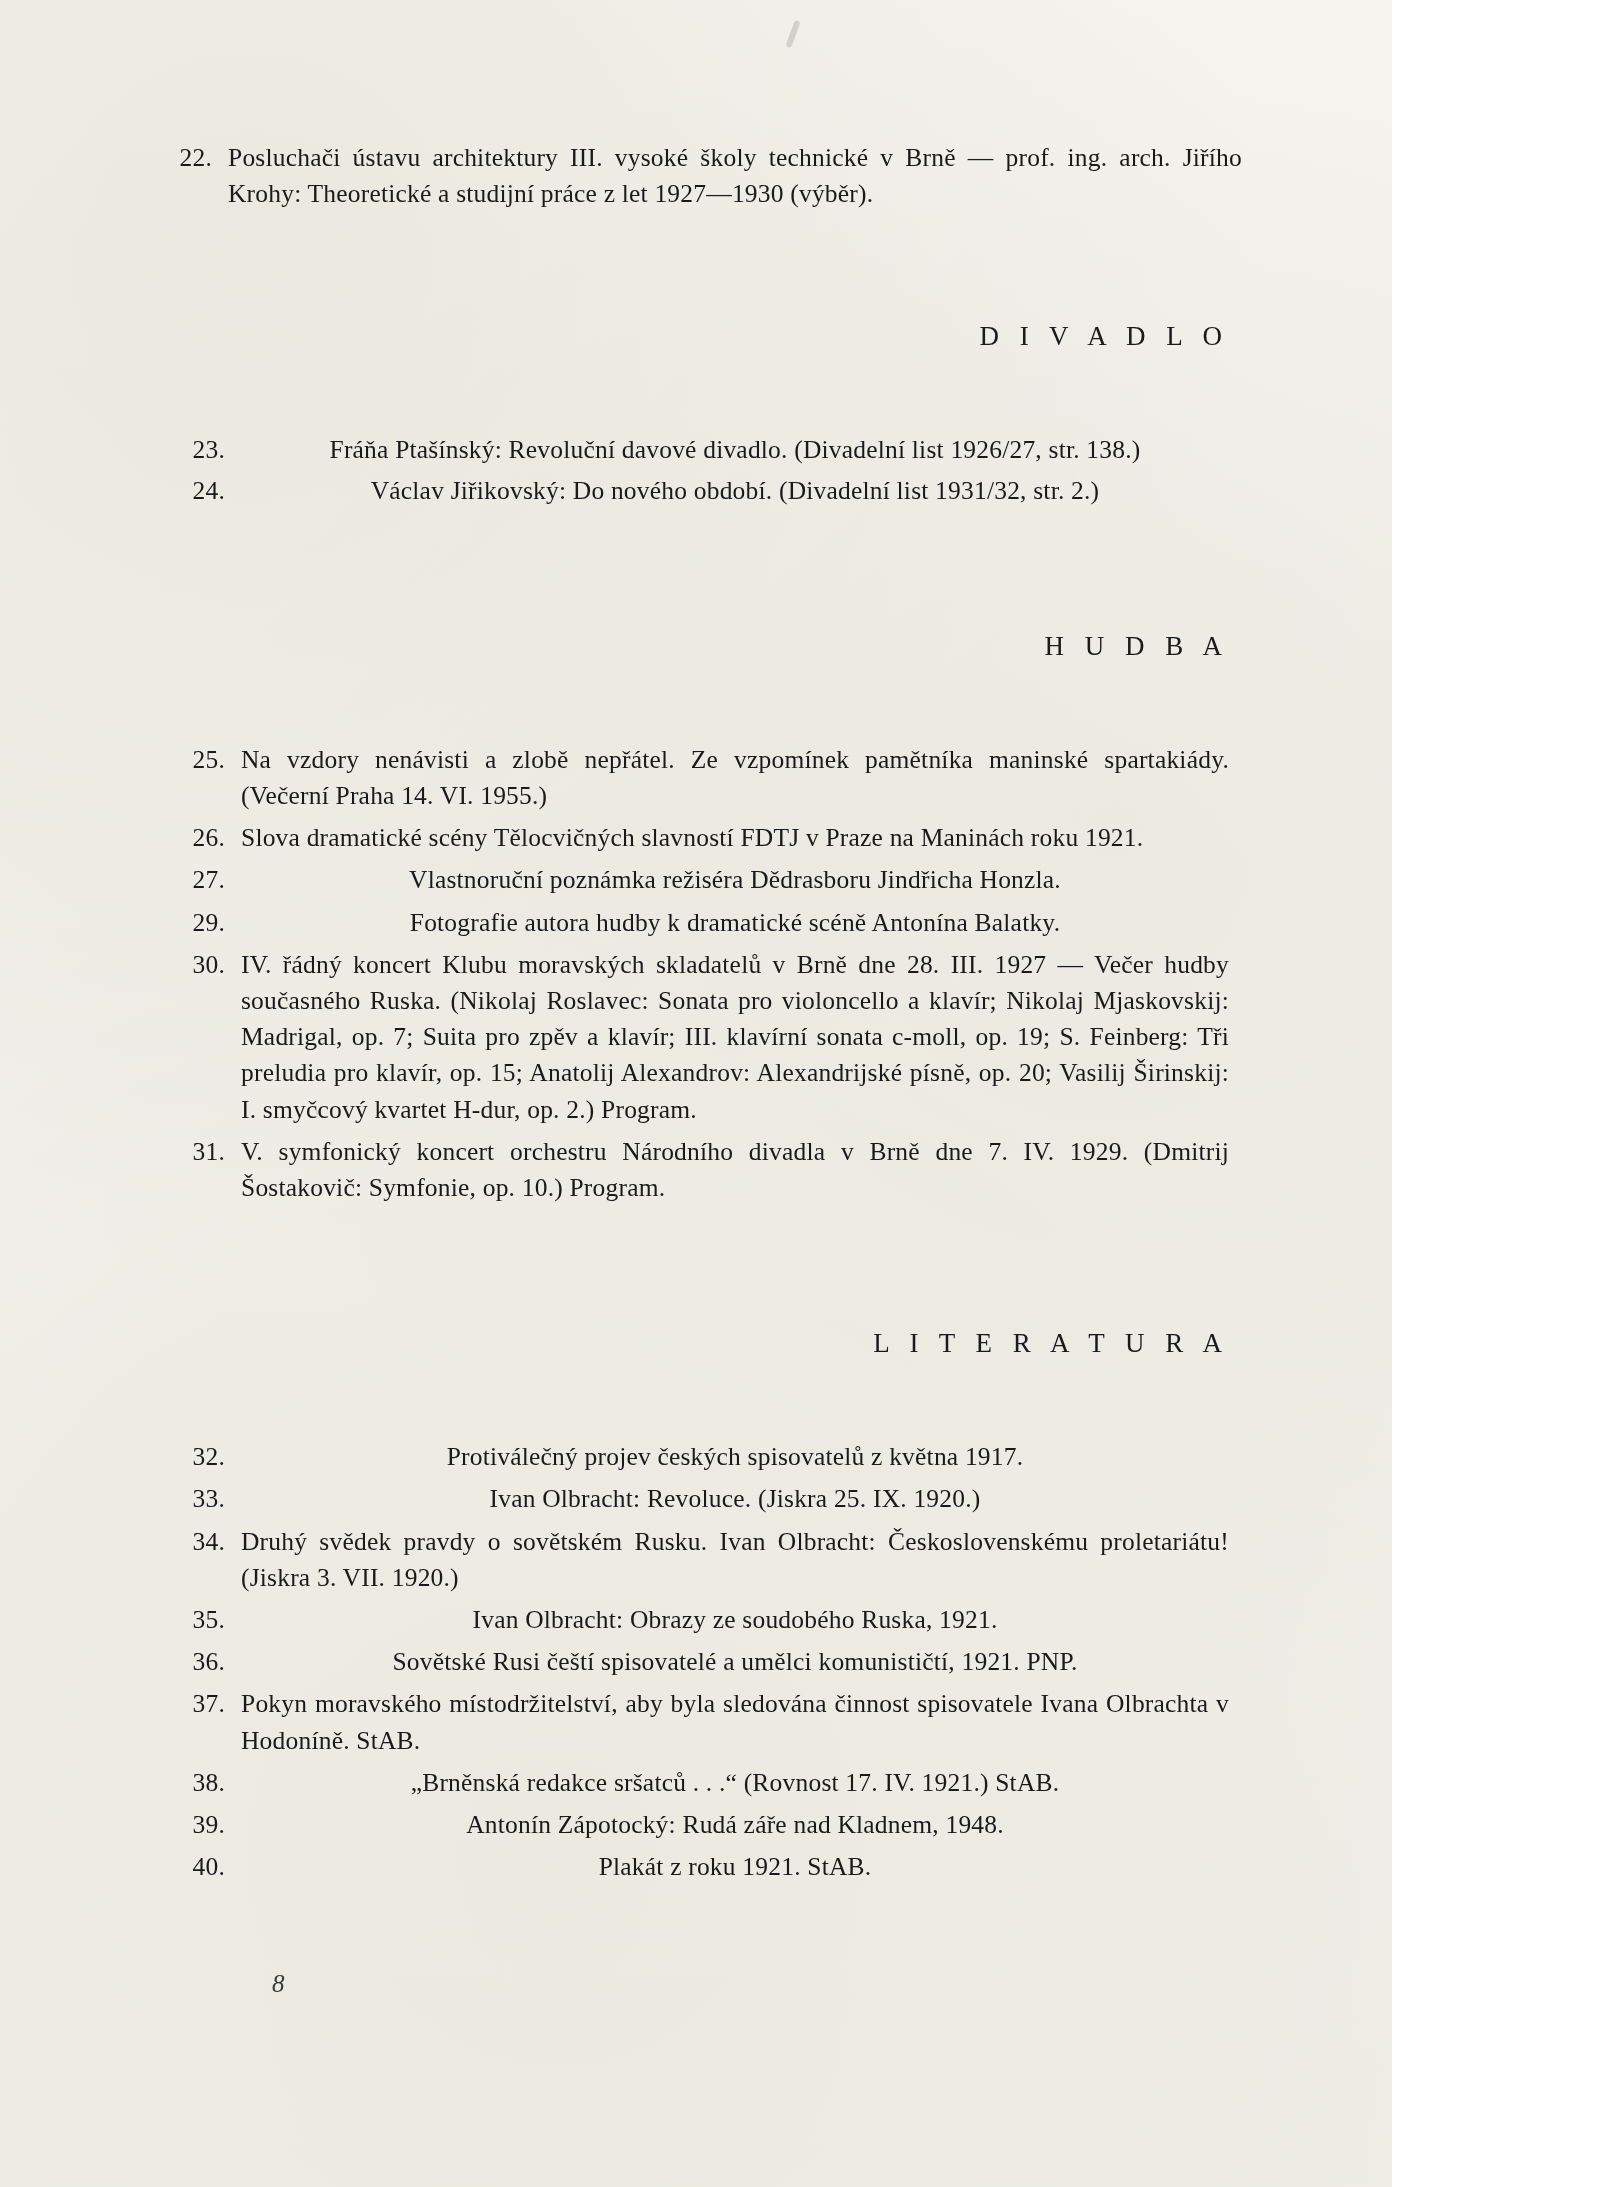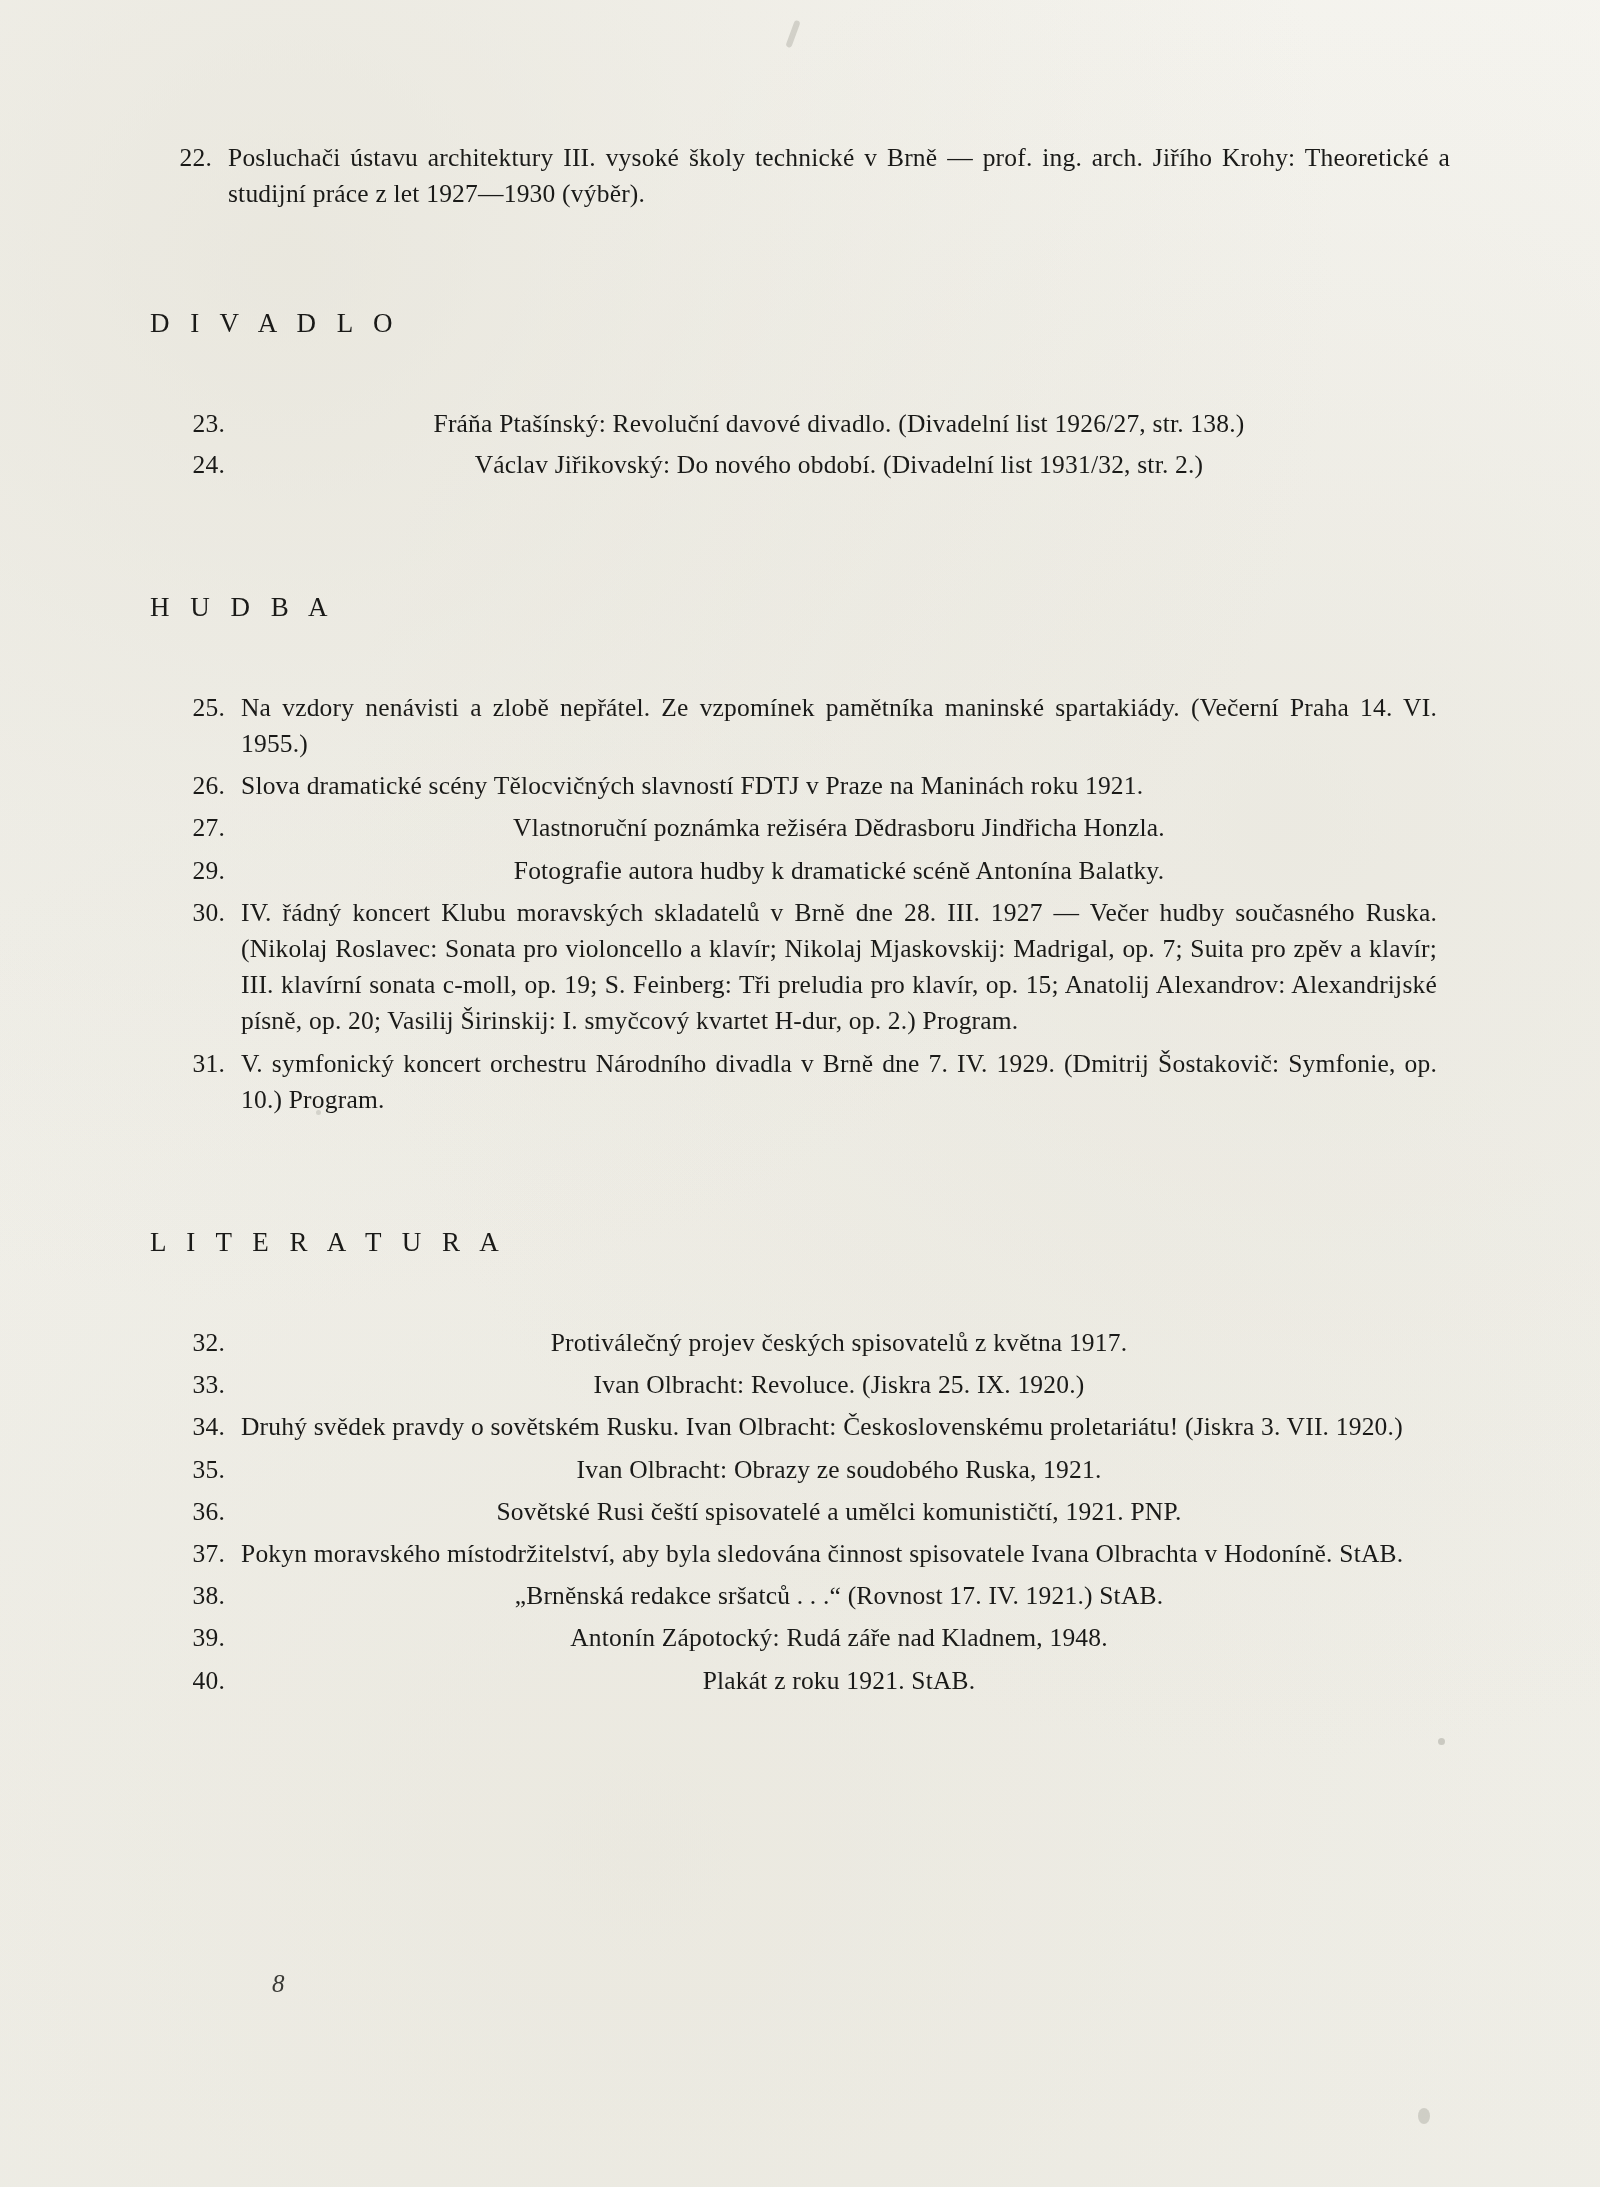--- a/index.html
+++ b/index.html
@@ -15,7 +15,7 @@
   }
   .page {
     position: relative;
-    width: 1600px;
+    width: 1392px;
     height: 2187px;
     background: #f2f1ec;
     overflow: hidden;

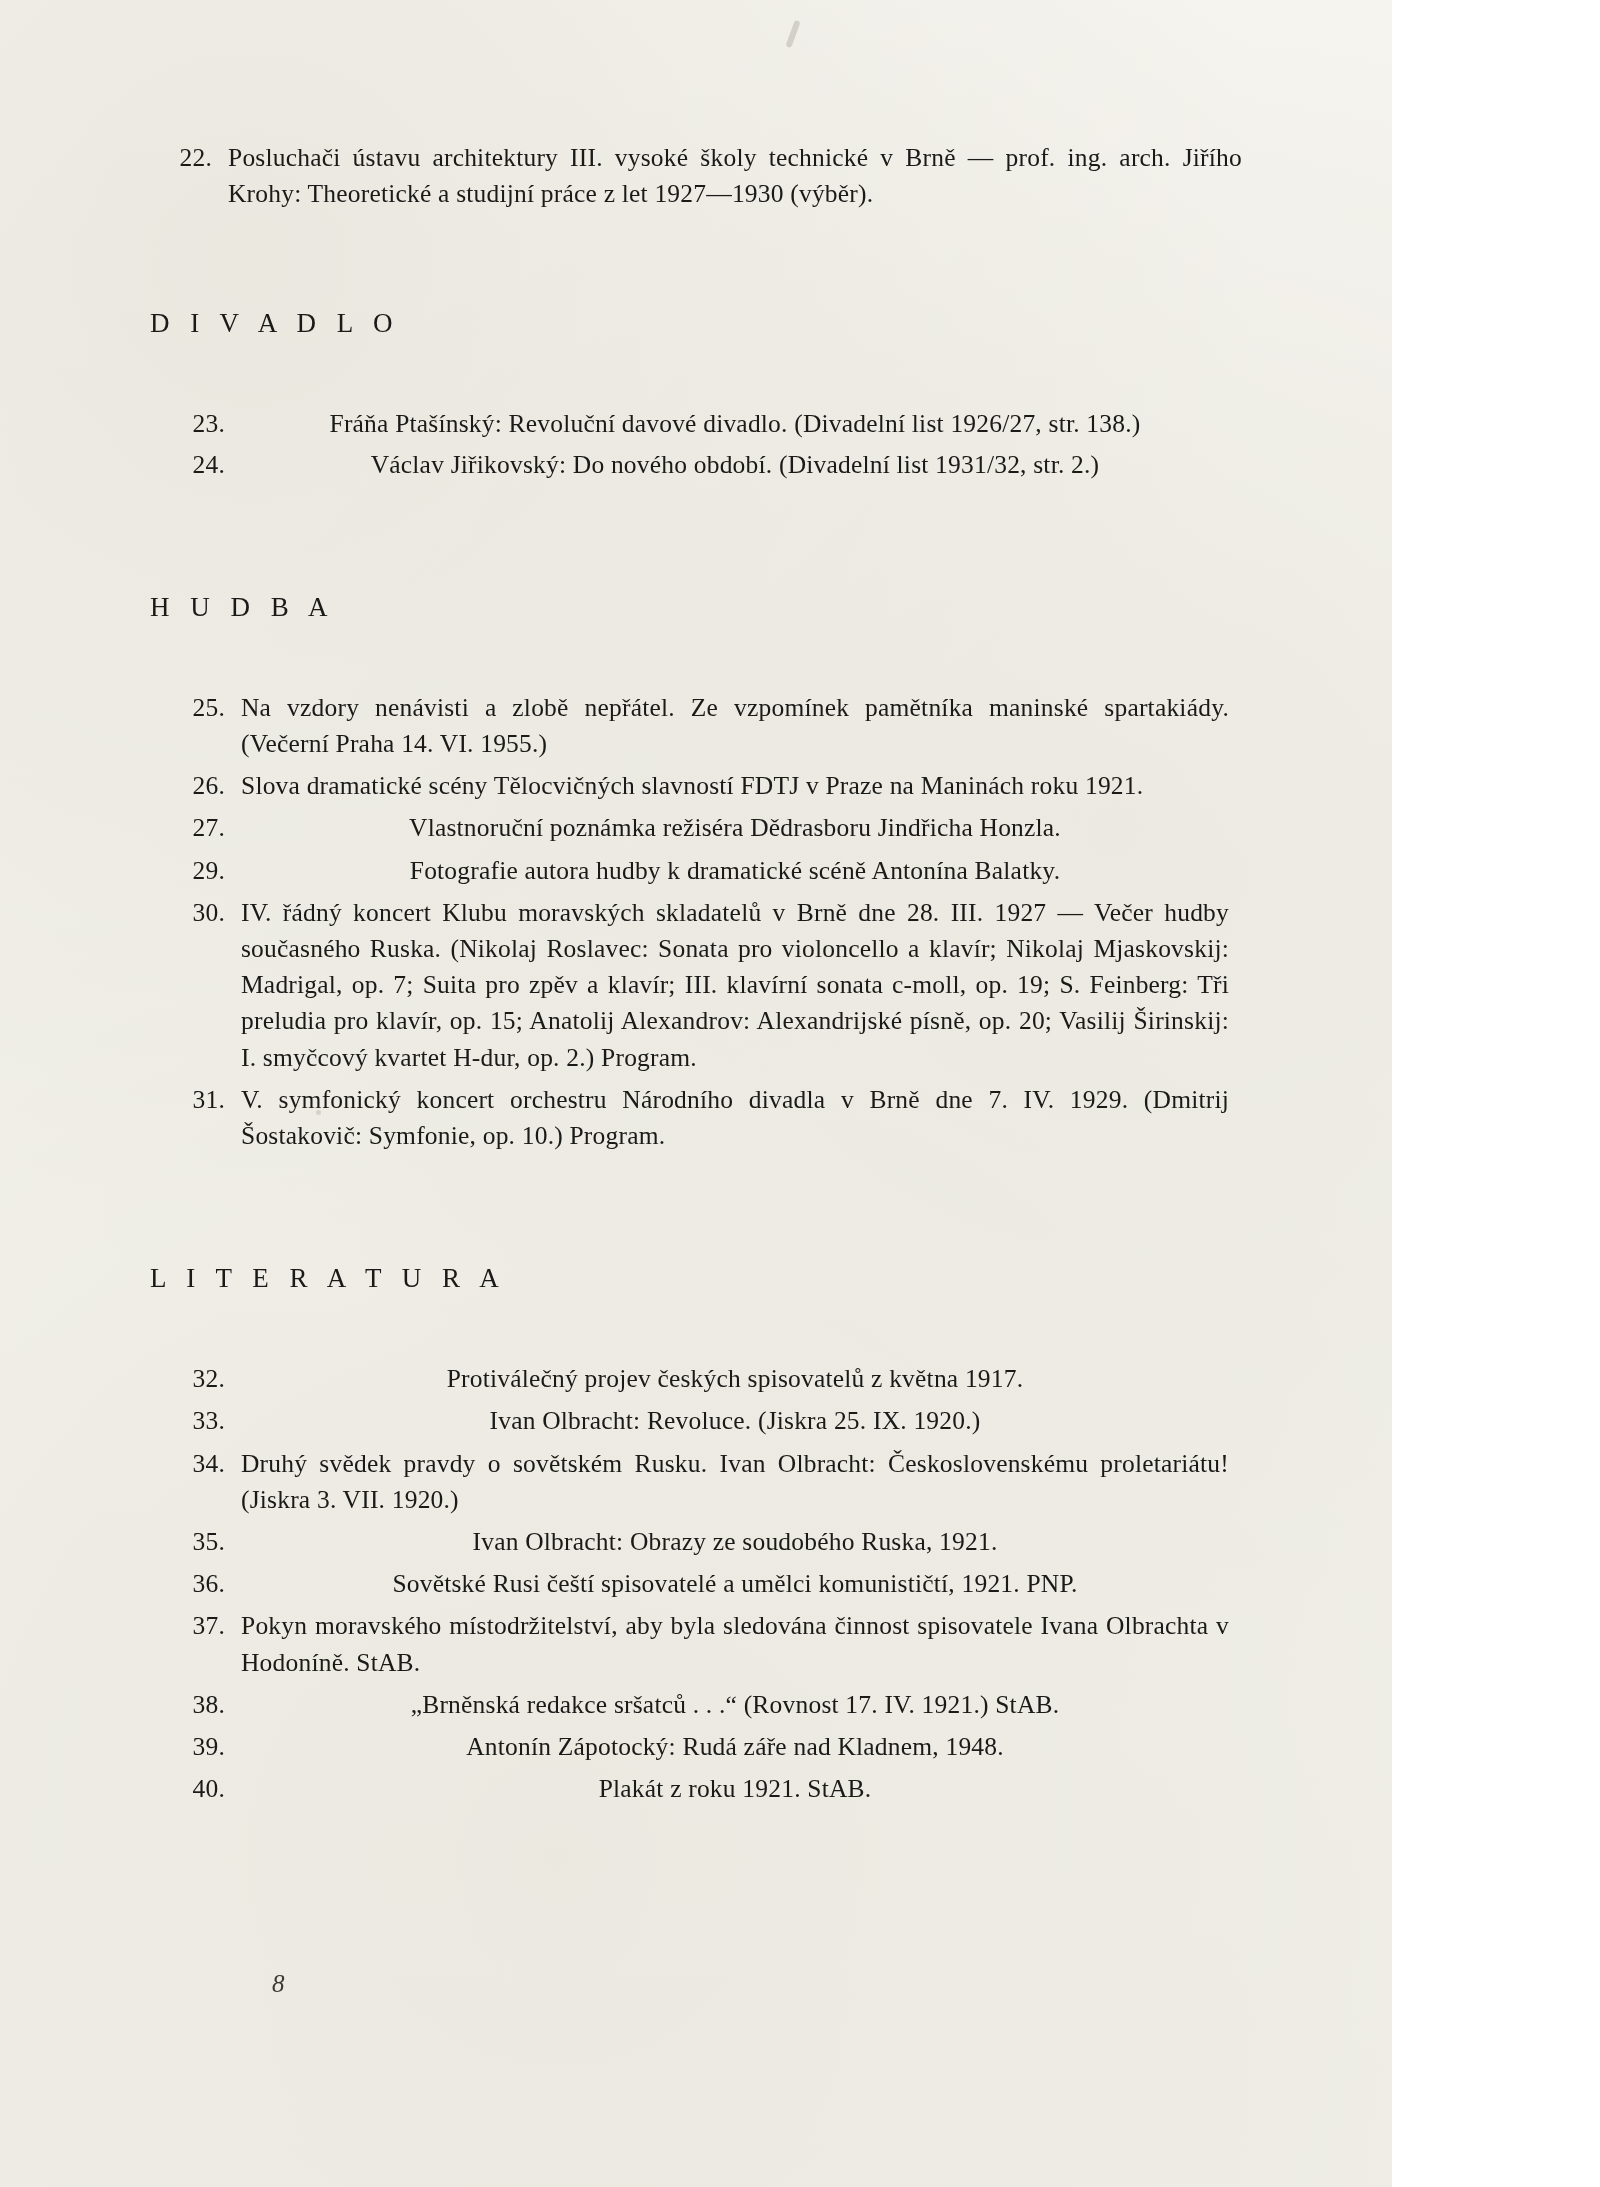--- a/index.html
+++ b/index.html
@@ -59,10 +59,10 @@
     margin-bottom: 0;
   }
   .section-heading {
-    text-align: left;
+    text-align: right;
     font-size: 27px;
     letter-spacing: 7px;
-    margin: 0;
+    margin: 13px;
     padding: 0;
     font-weight: normal;
   }

